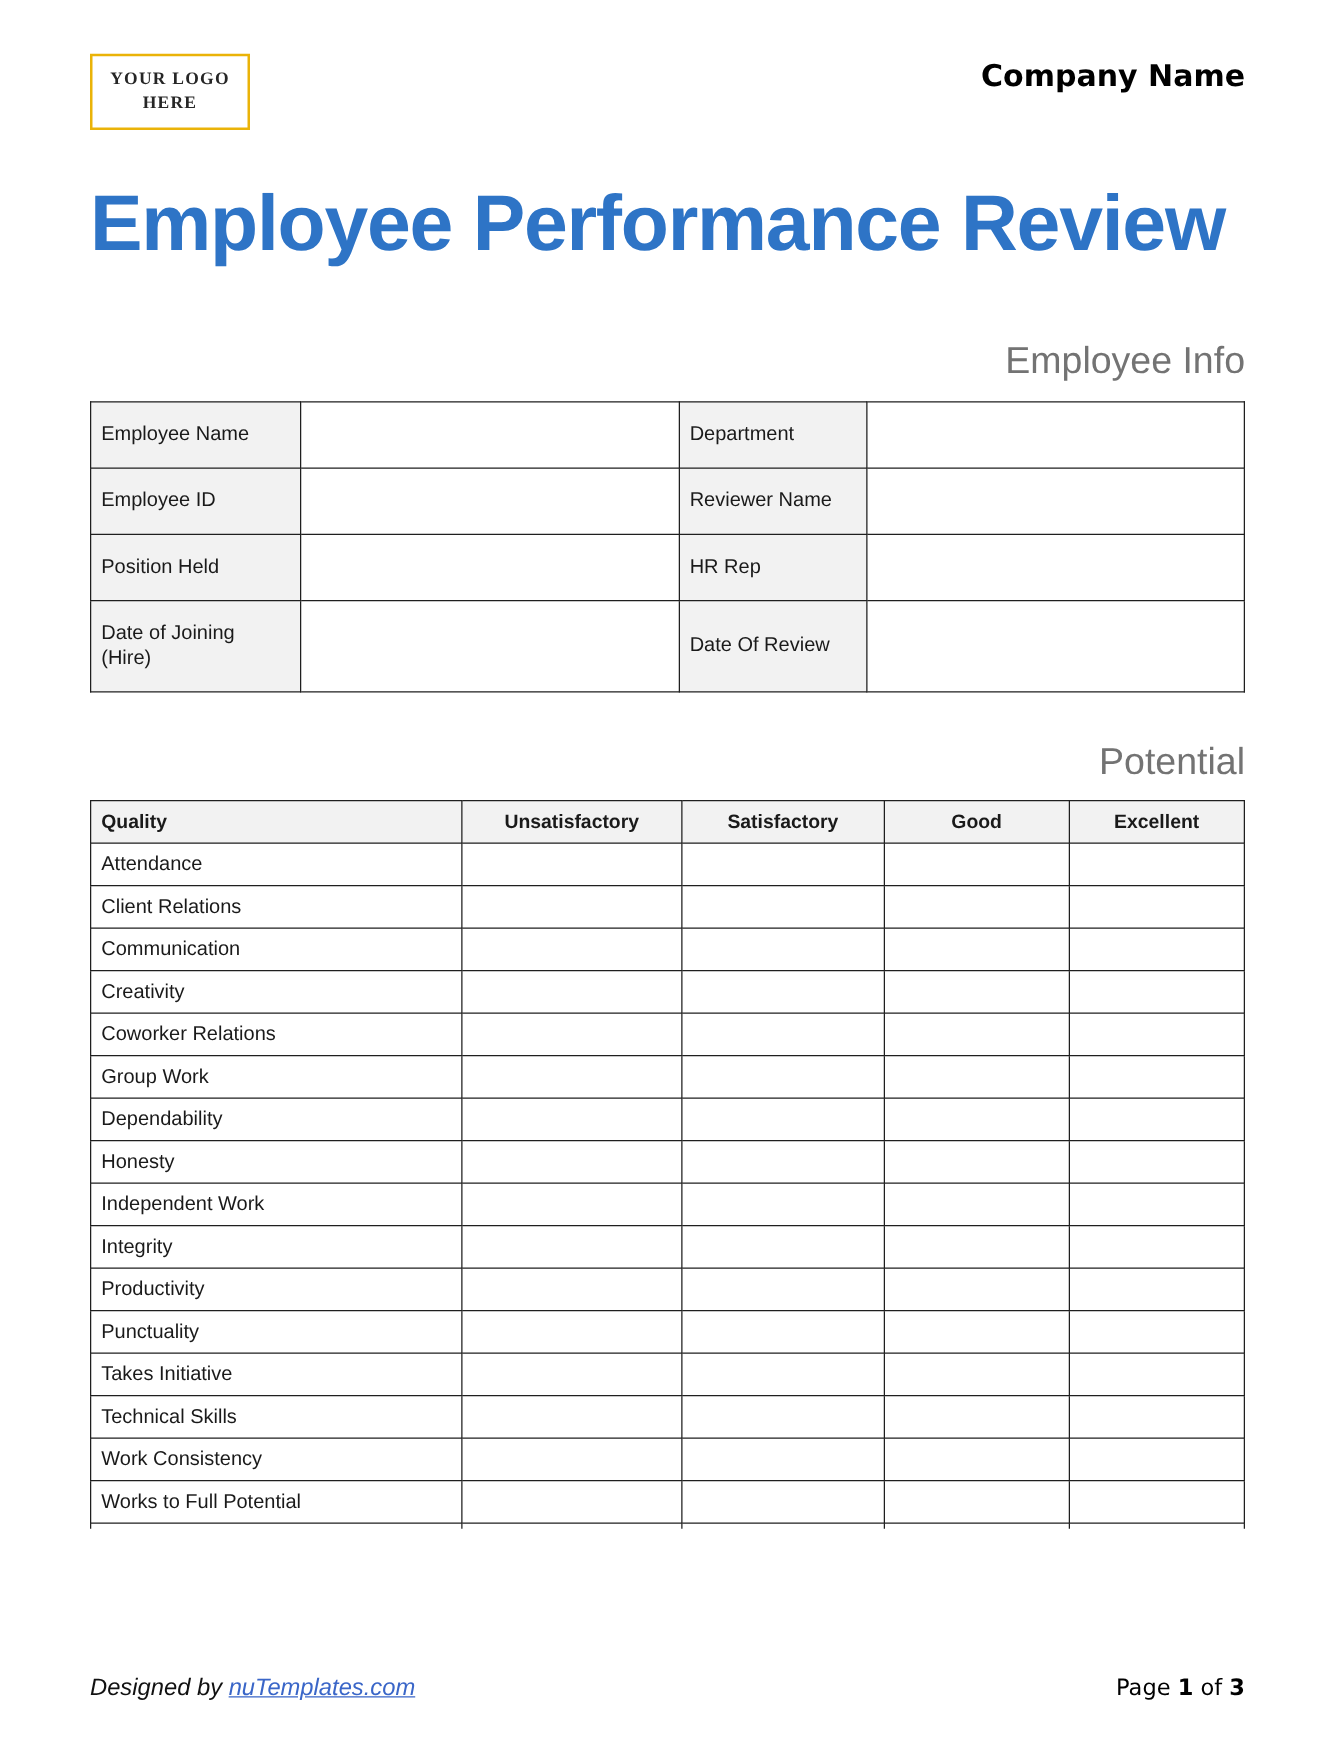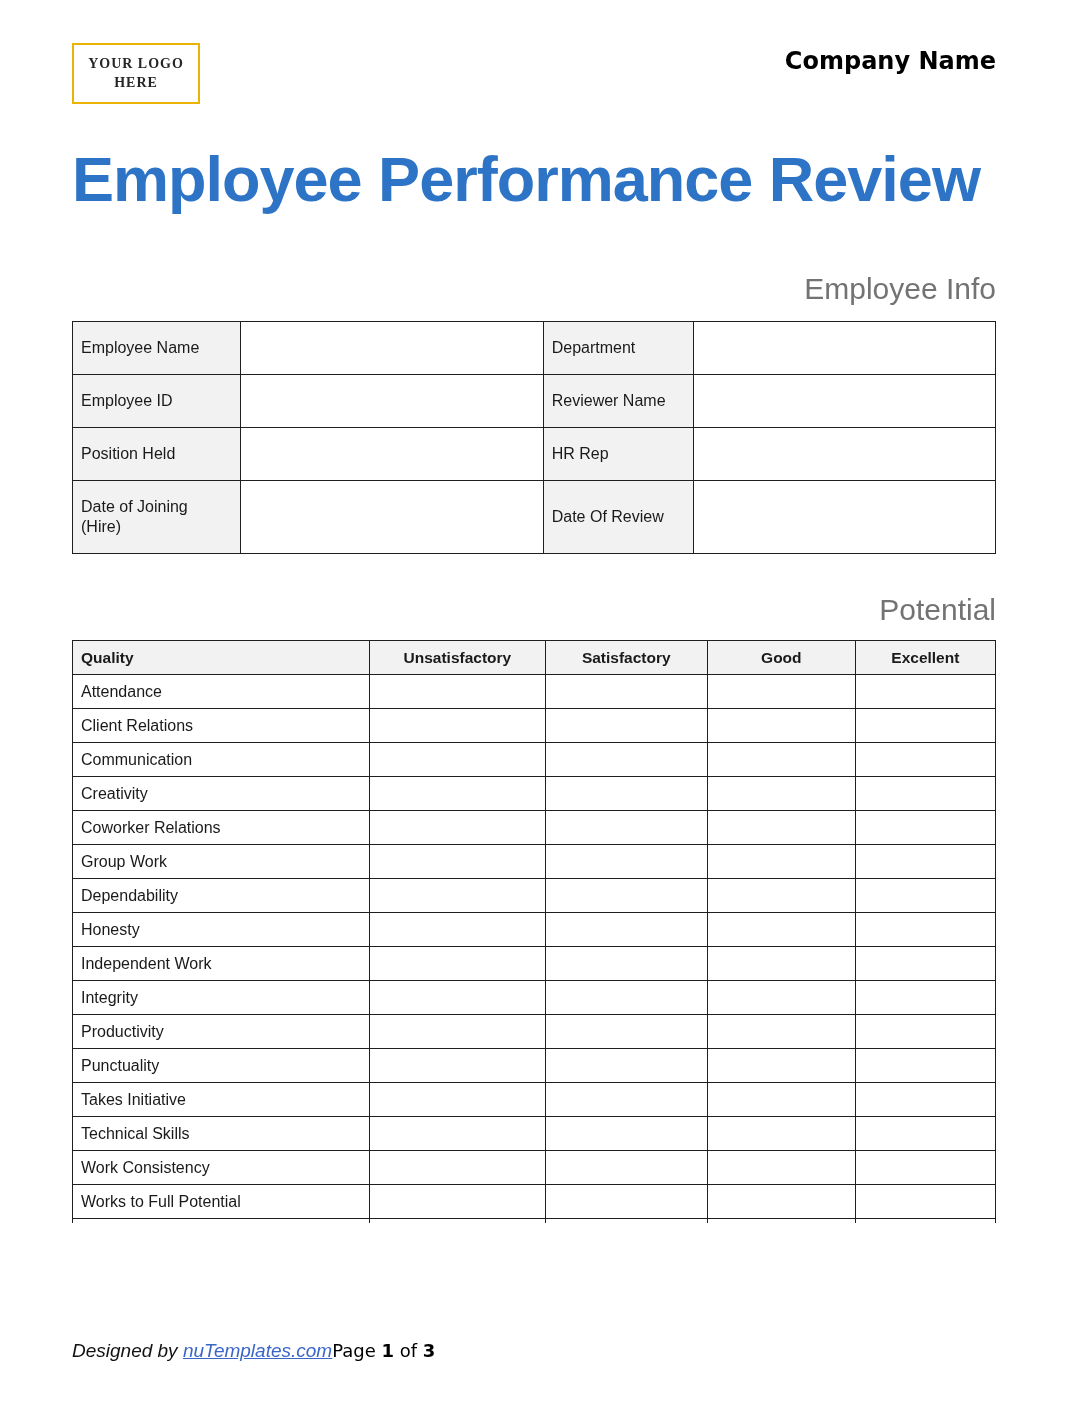--- a/index.html
+++ b/index.html
@@ -106,7 +106,7 @@
     position: absolute;
     left: 72px; right: 72px; top: 1340px;
     display: flex;
-    justify-content: flex-start;
+    justify-content: space-between;
     align-items: baseline;
   }
   .designed-by {

